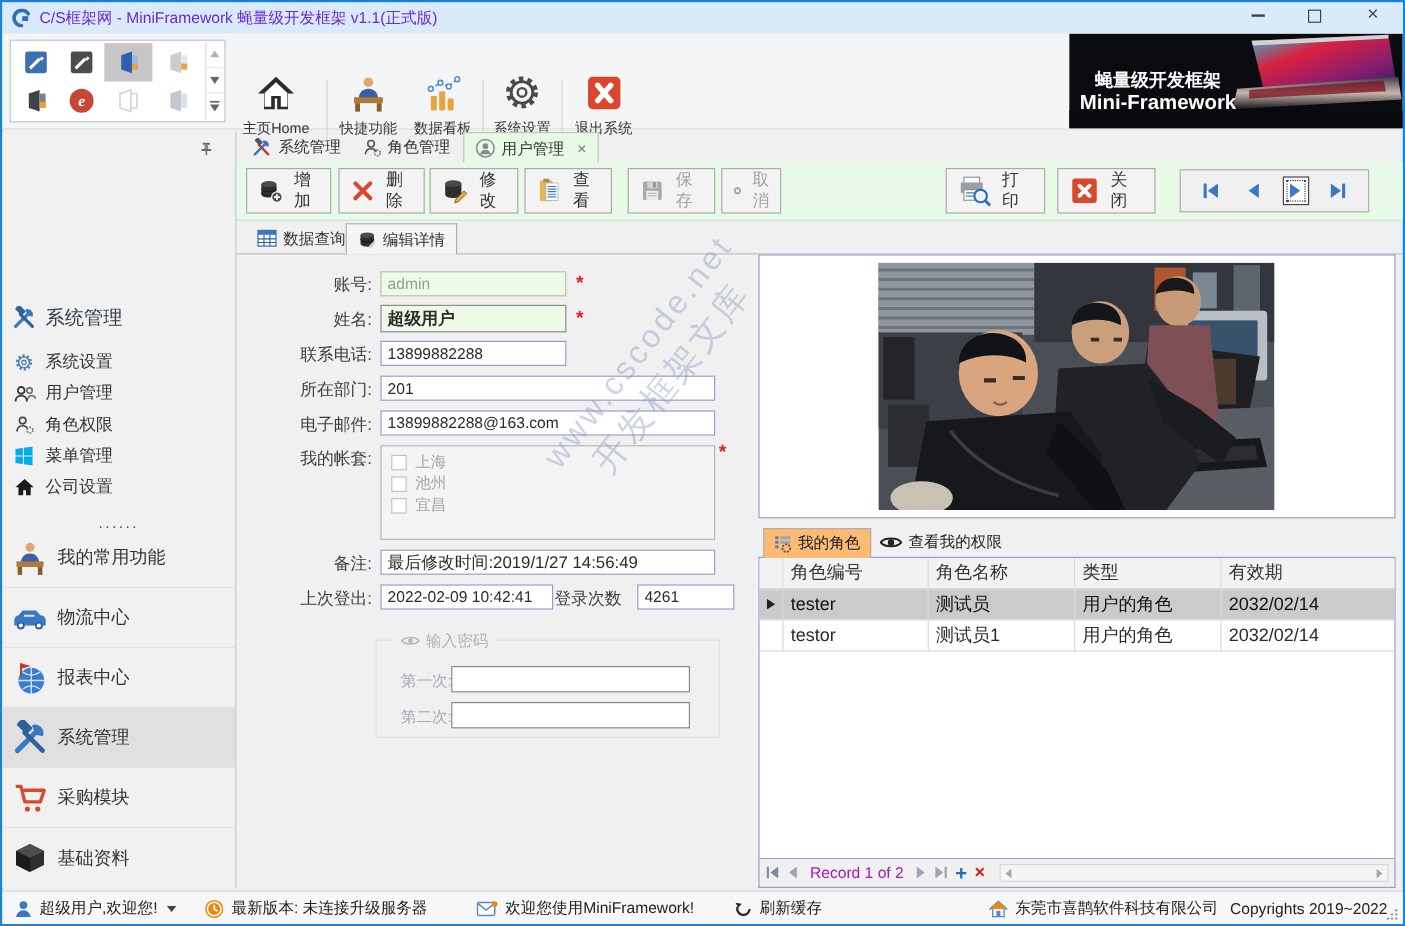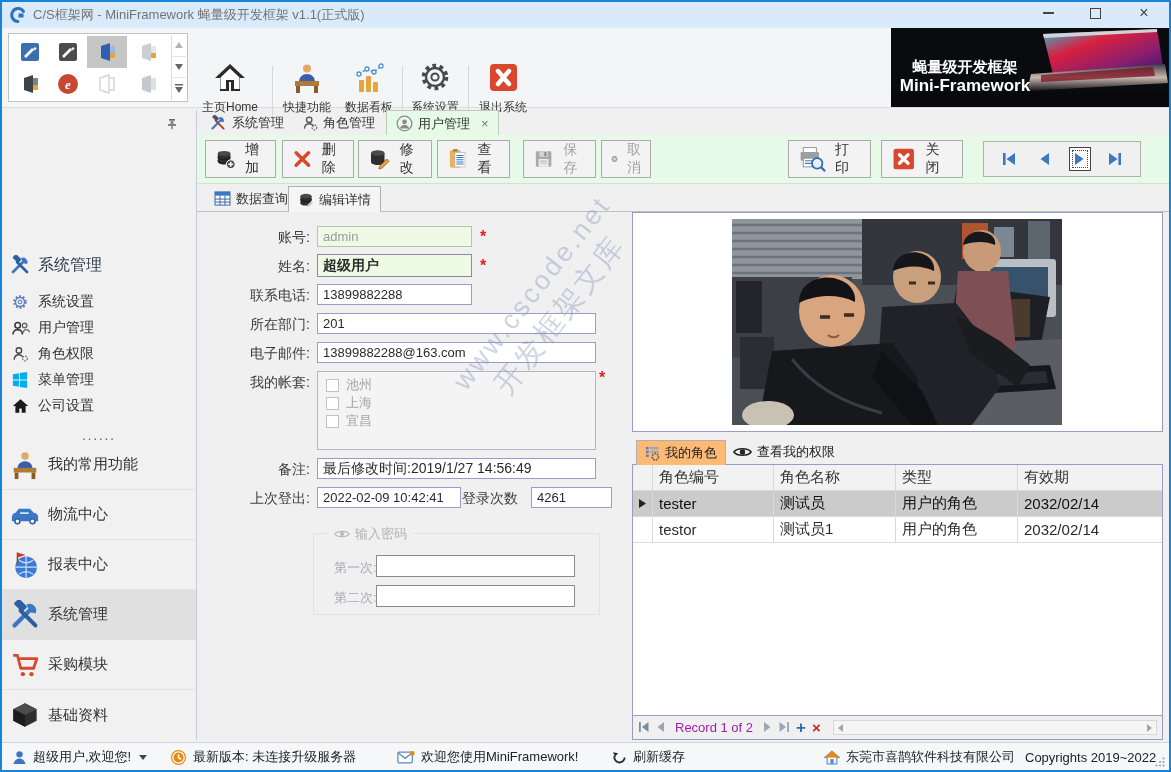--- a/index.html
+++ b/index.html
@@ -9,7 +9,7 @@
   .abs{position:absolute}
   
   .titlebar{position:absolute;left:2px;top:2px;right:2px;height:26px;background:#d9ebfb;display:flex;align-items:center;padding-left:8px}
-  .title-text{font-size:13px;color:#737373;margin-left:7px}
+  .title-text{font-size:13px;color:#6d28d9;margin-left:7px}
   .winctl{position:absolute;top:0;height:26px;width:34px;display:flex;align-items:center;justify-content:center;color:#444}
   
   .ribbon{position:absolute;left:2px;top:28px;right:2px;height:80px;background:#f4f5f6;border-bottom:1px solid #dcdcdc}

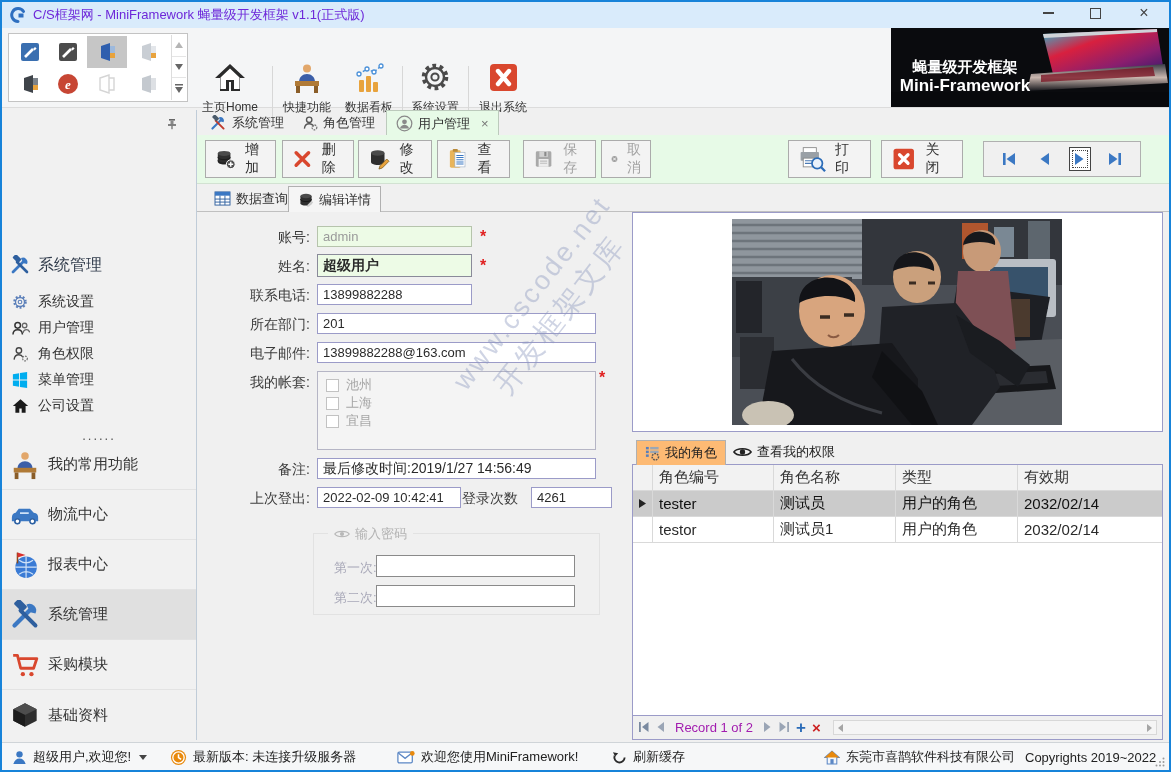--- a/index.html
+++ b/index.html
@@ -550,11 +550,11 @@
     <div class="abs" style="left:317px;top:371px;width:279px;height:79px;background:#f4f4f4;border:1px solid #b5b5c5;padding:4px 8px">
       <div class="cbrow">
           <span class="cb"></span>
-          <span>池州</span>
+          <span>上海</span>
         </div>
       <div class="cbrow">
           <span class="cb"></span>
-          <span>上海</span>
+          <span>池州</span>
         </div>
       <div class="cbrow">
           <span class="cb"></span>

